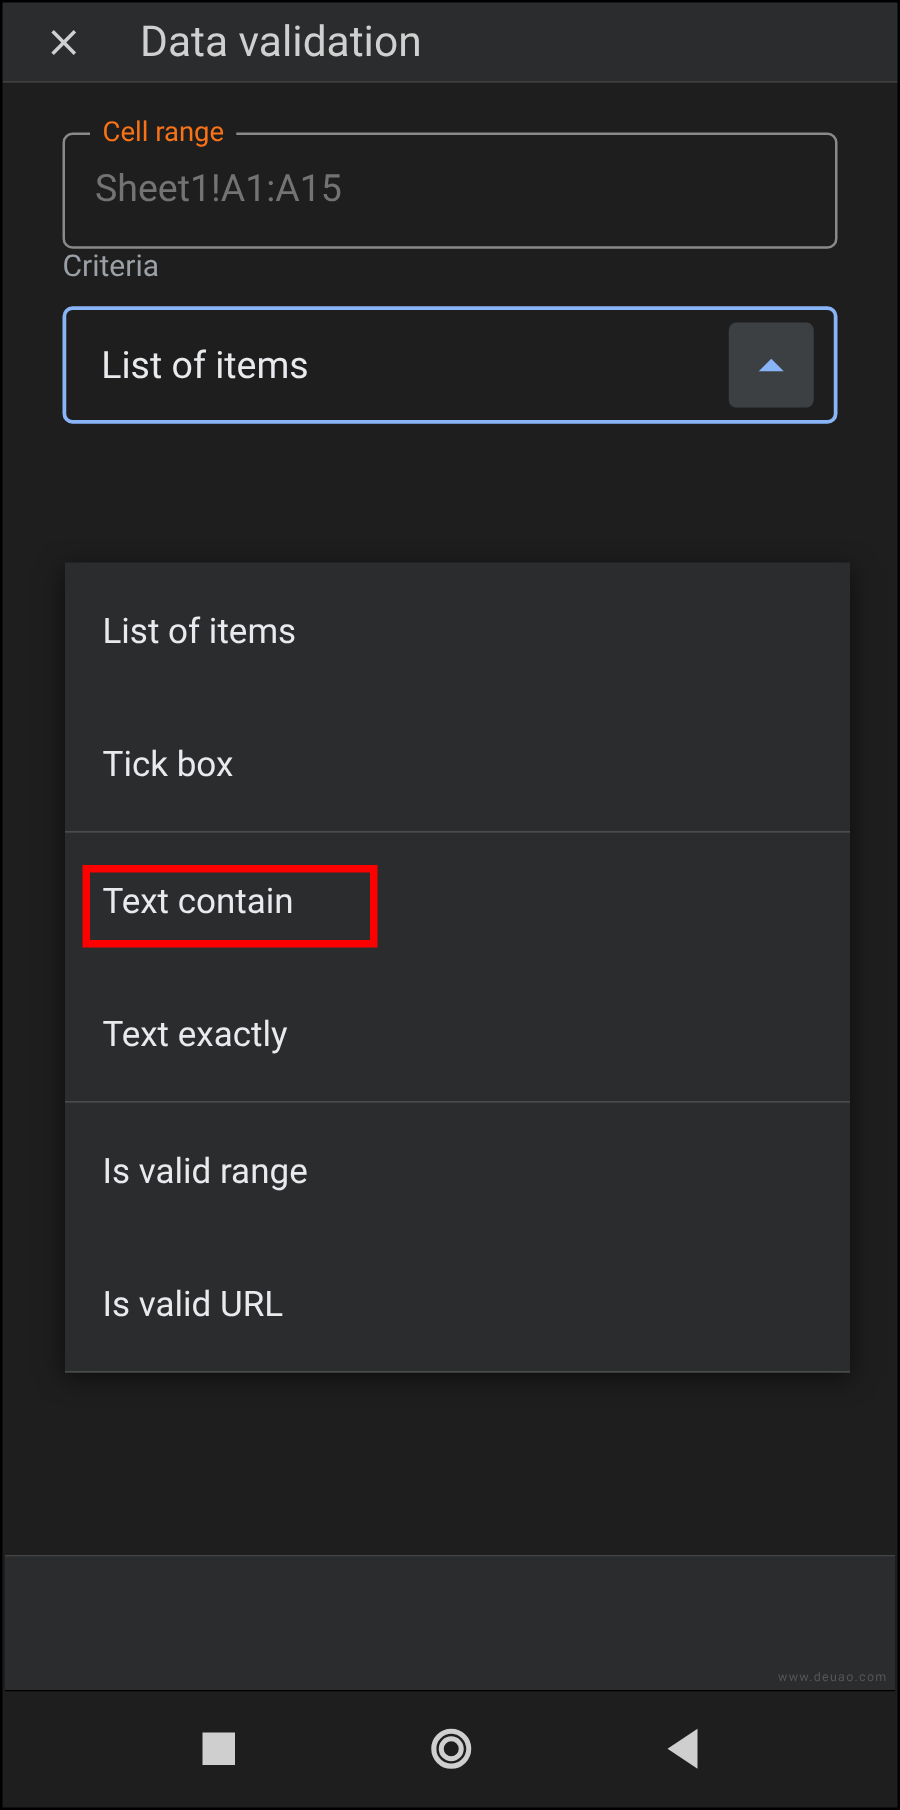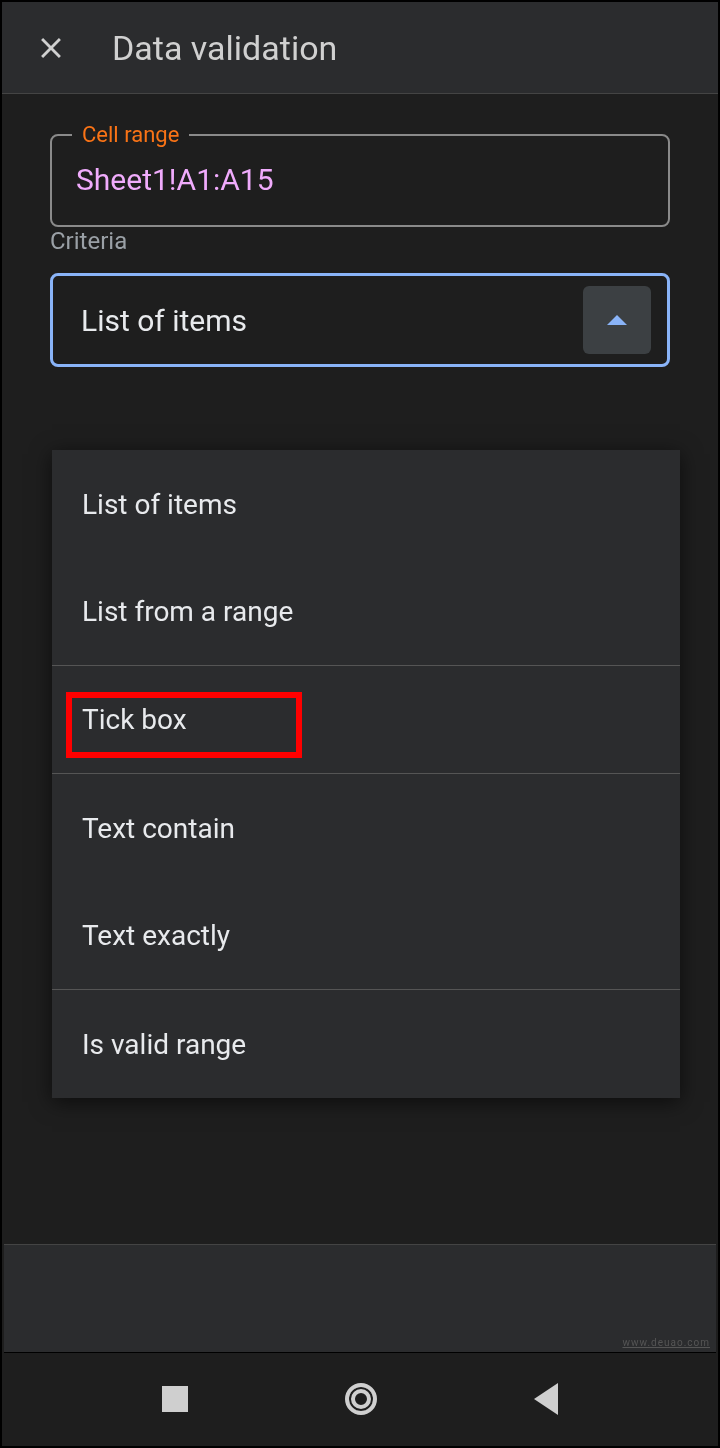--- a/index.html
+++ b/index.html
@@ -14,7 +14,7 @@
     border: 2px solid #000;
   }
   .appbar {
-    height: 92px;
+    height: 64px;
     background: #2b2c2e;
     display: flex;
     align-items: center;

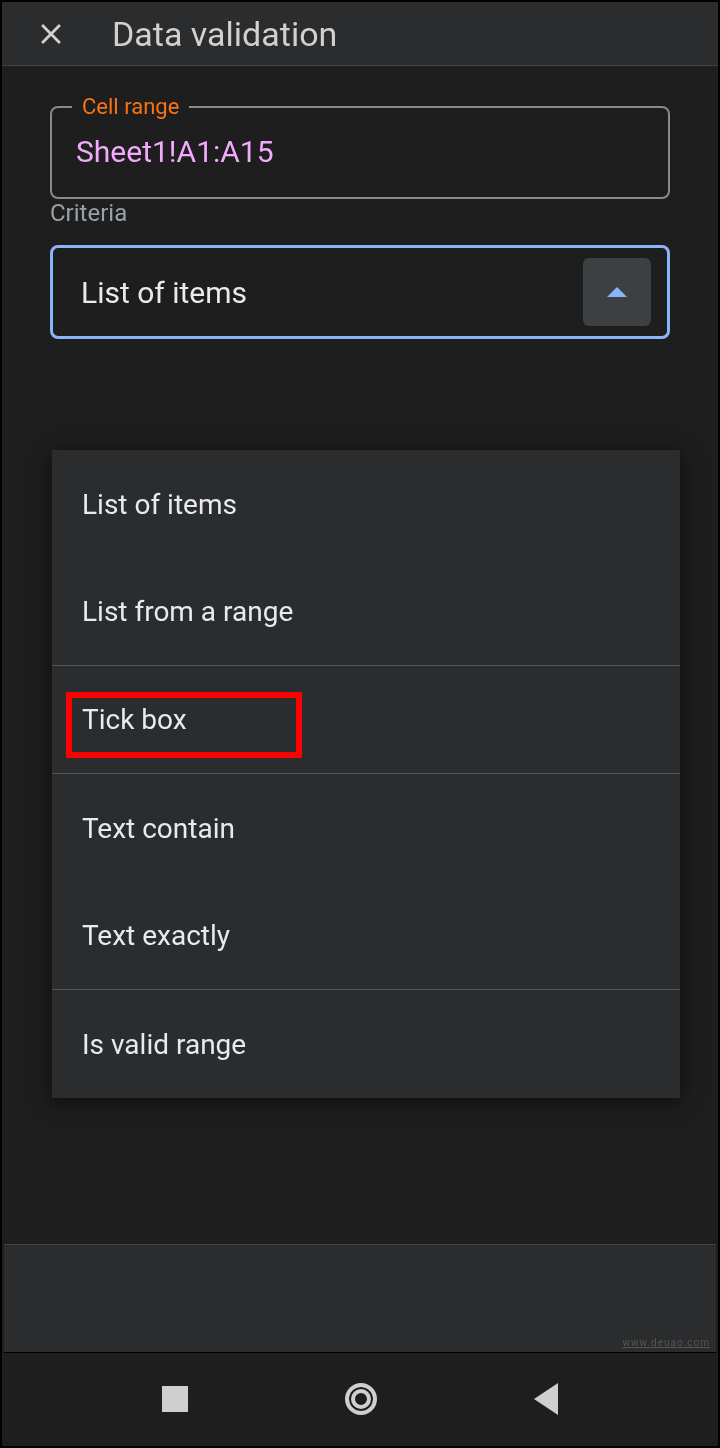--- a/index.html
+++ b/index.html
@@ -55,7 +55,7 @@
   }
   .fieldset-value {
     font-size: 30px;
-    color: #f0abfc;
+    color: #737373;
   }
   .criteria-label {
     color: #9aa0a6;

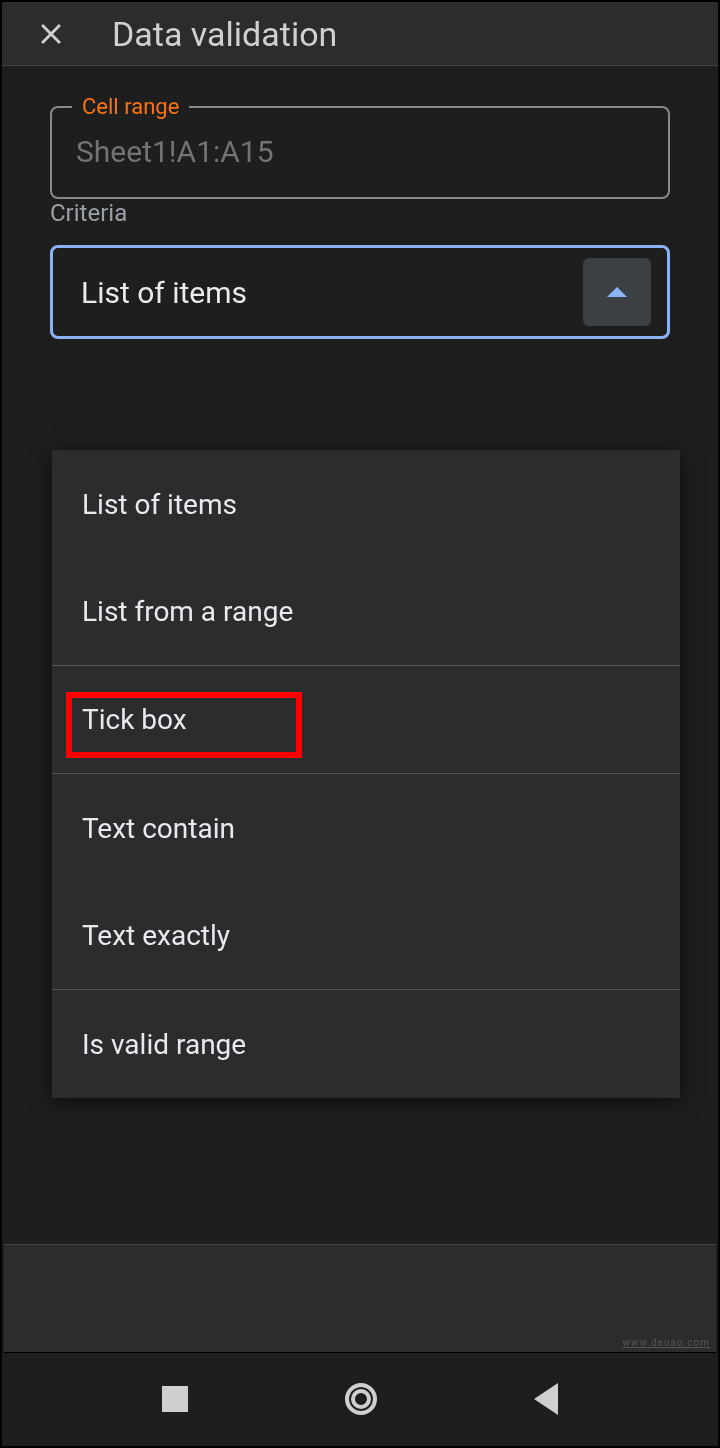--- a/index.html
+++ b/index.html
@@ -189,7 +189,6 @@
 
 <div class="dropdown">
   <div class="option">List of items</div>
-  <div class="option divider">List from a range</div>
   <div class="option divider">Tick box</div>
   <div class="option">Text contain</div>
   <div class="option divider">Text exactly</div>

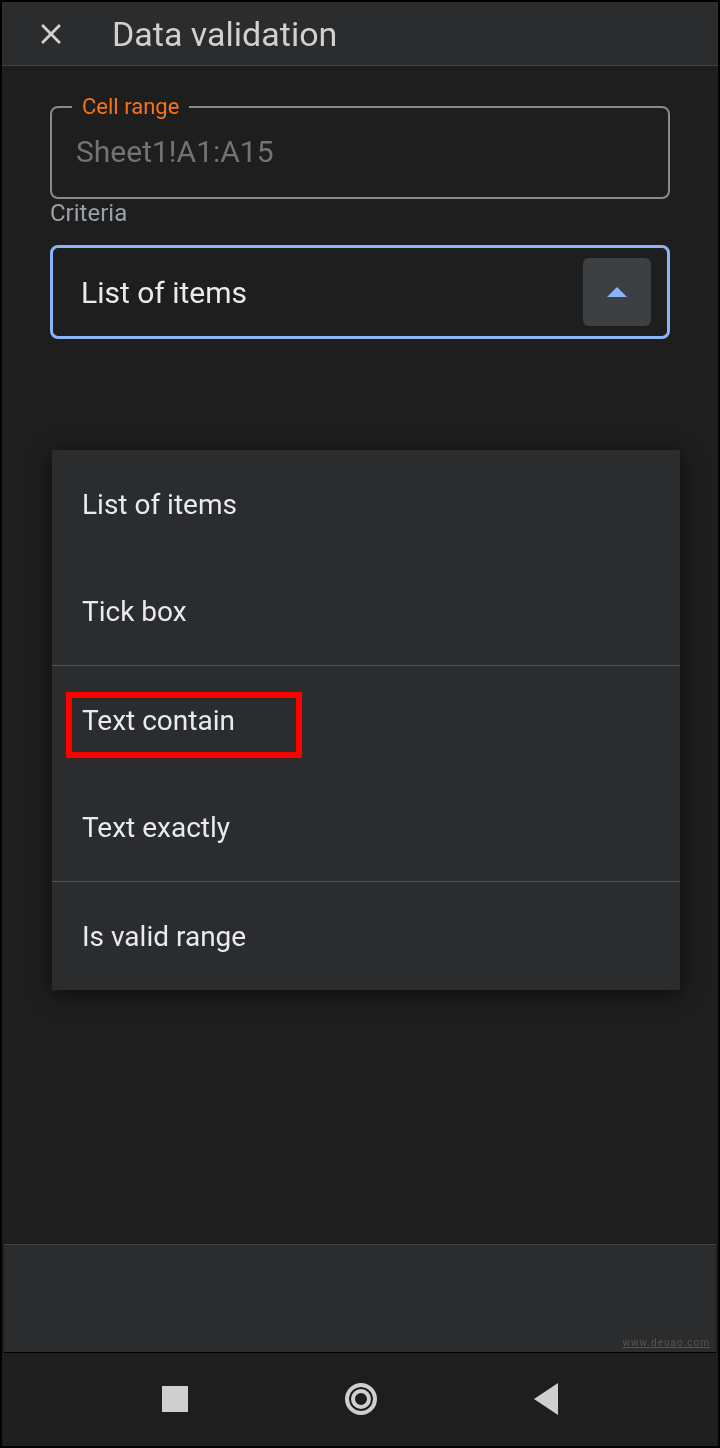--- a/index.html
+++ b/index.html
@@ -193,6 +193,7 @@
   <div class="option">Text contain</div>
   <div class="option divider">Text exactly</div>
   <div class="option">Is valid range</div>
+  <div class="option divider">Is valid URL</div>
 </div>
 
 <div class="highlight-box"></div>

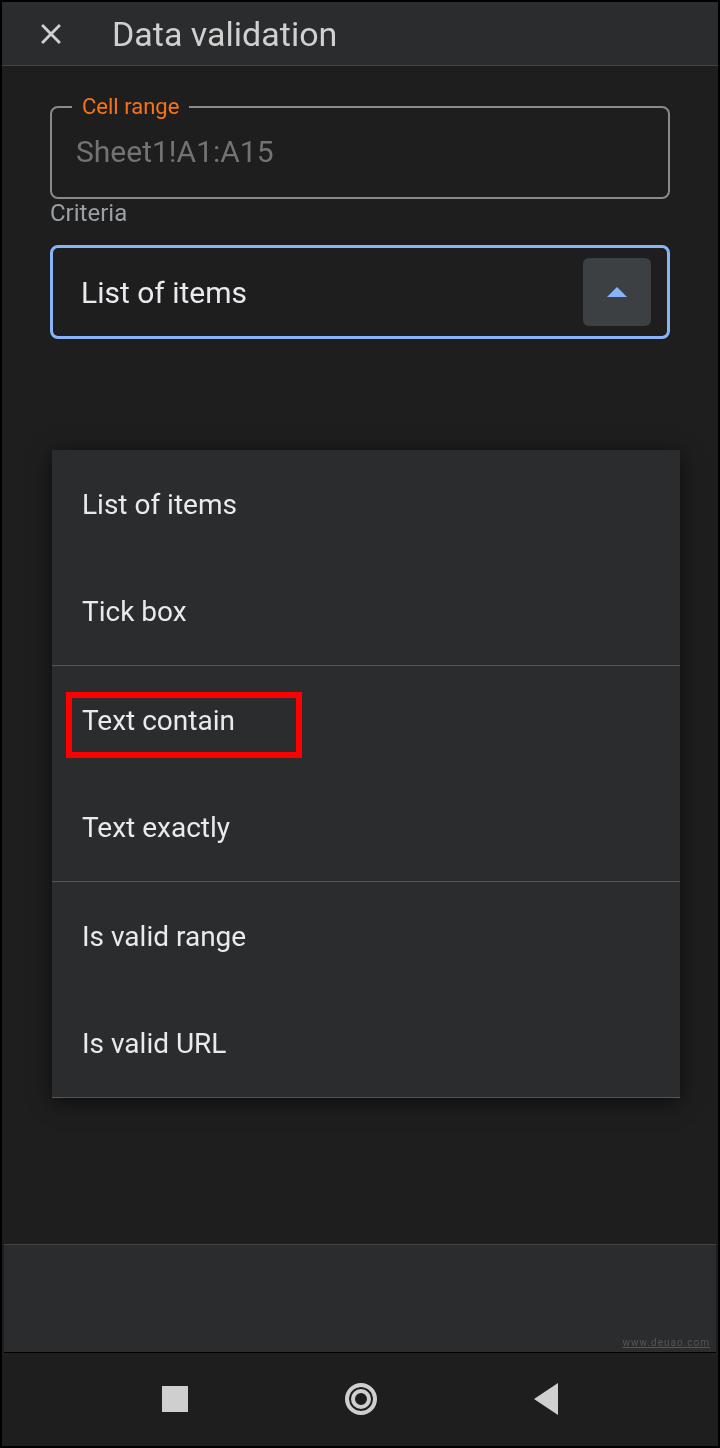--- a/index.html
+++ b/index.html
@@ -154,7 +154,6 @@
     font-size: 10px;
     color: #555;
     letter-spacing: 1px;
-    text-decoration: underline;
   }
 </style>
 </head>

